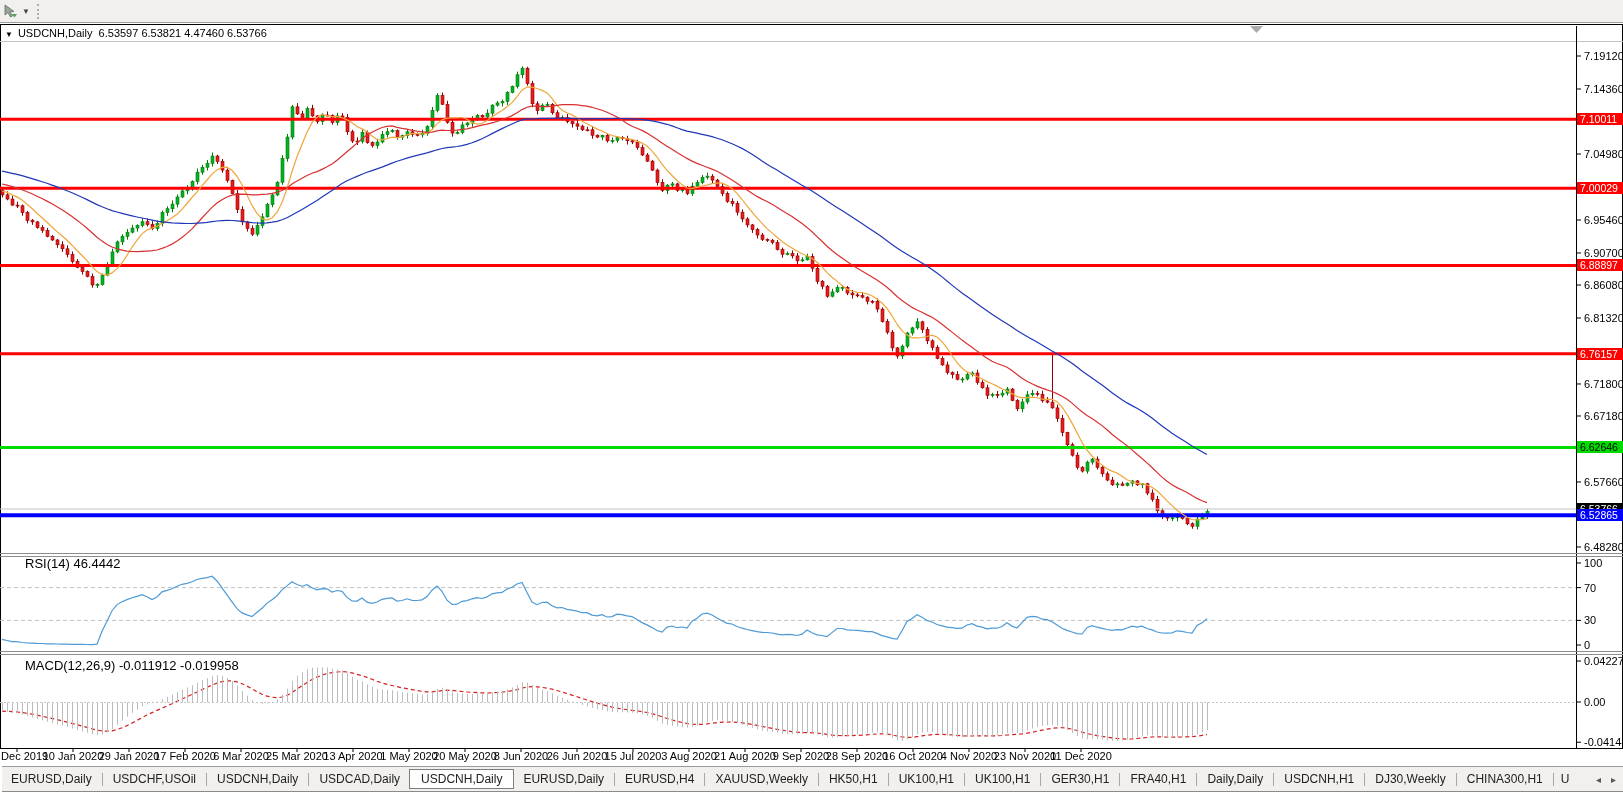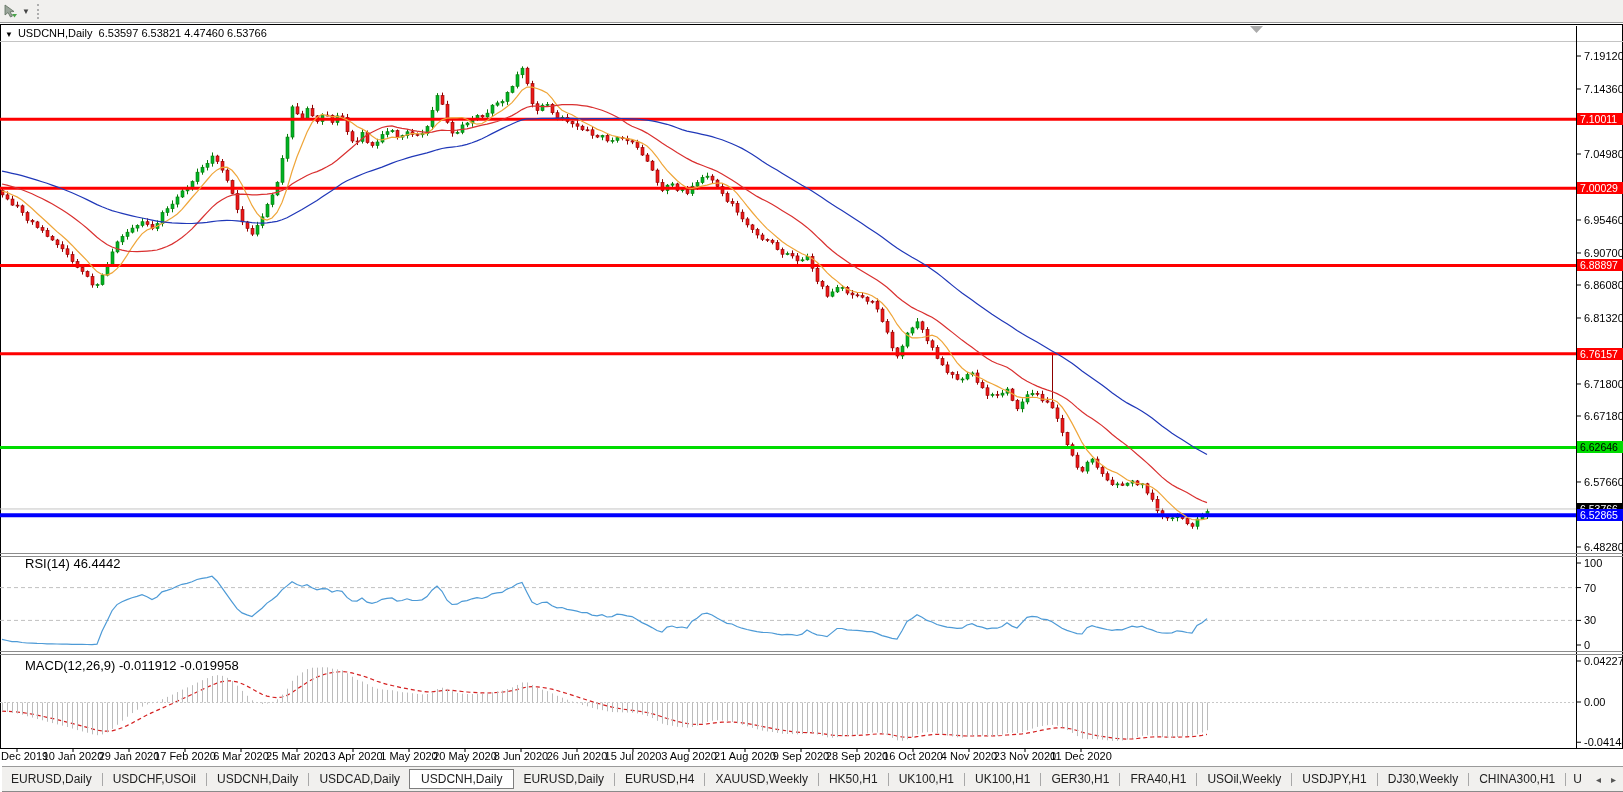--- a/index.html
+++ b/index.html
@@ -946,7 +946,7 @@
     <span class="tabdiv"></span>
     <span class="tab">FRA40,H1</span>
     <span class="tabdiv"></span>
-    <span class="tab">USOil,Weekly</span>
+    <span class="tab">Daily,Daily</span>
     <span class="tabdiv"></span>
     <span class="tab">USDJPY,H1</span>
     <span class="tabdiv"></span>

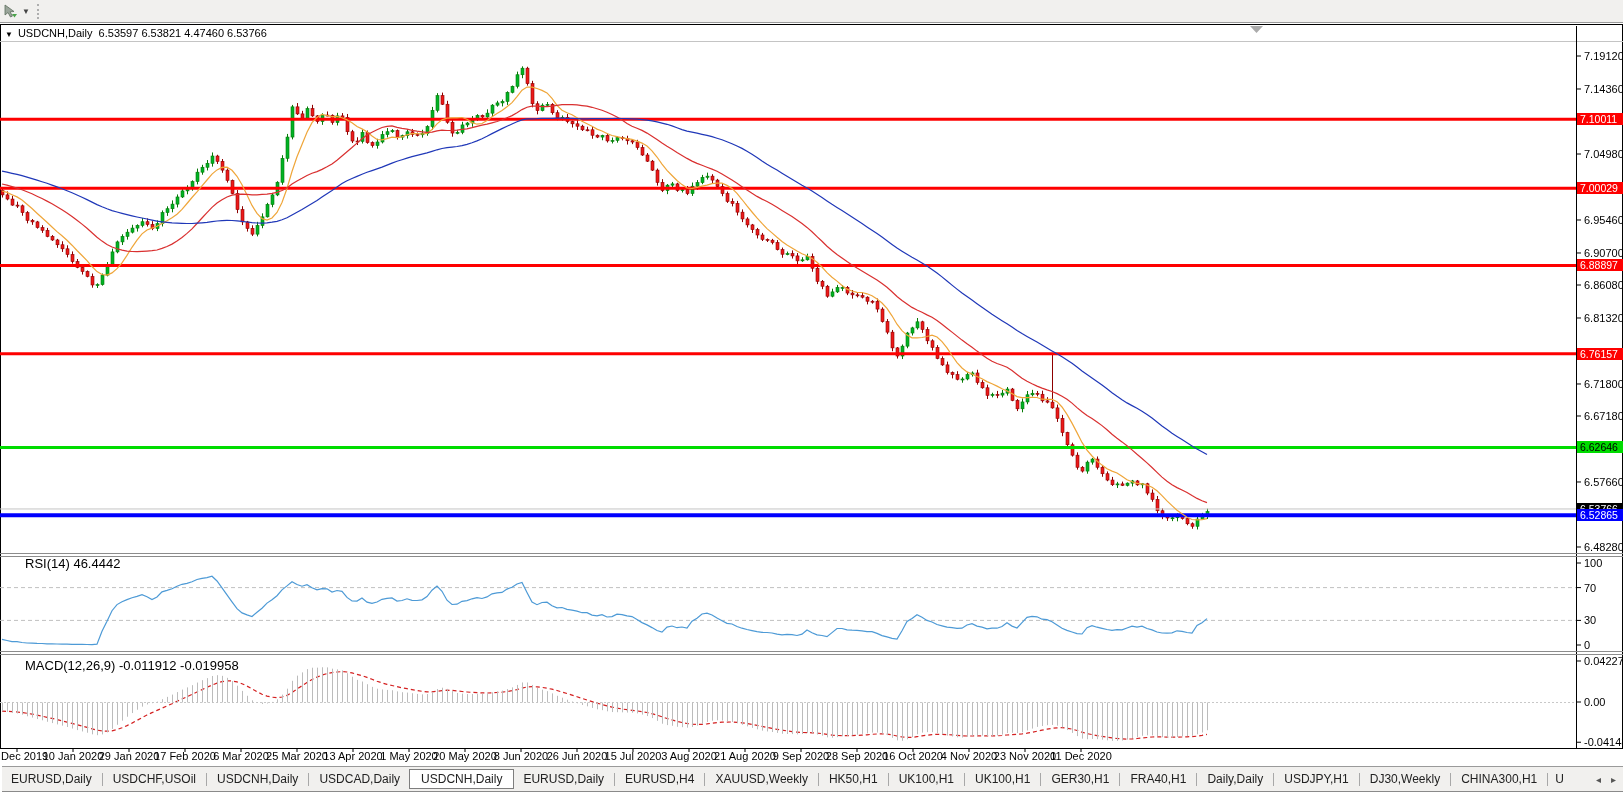--- a/index.html
+++ b/index.html
@@ -948,7 +948,7 @@
     <span class="tabdiv"></span>
     <span class="tab">Daily,Daily</span>
     <span class="tabdiv"></span>
-    <span class="tab">USDJPY,H1</span>
+    <span class="tab">USDCNH,H1</span>
     <span class="tabdiv"></span>
     <span class="tab">DJ30,Weekly</span>
     <span class="tabdiv"></span>

